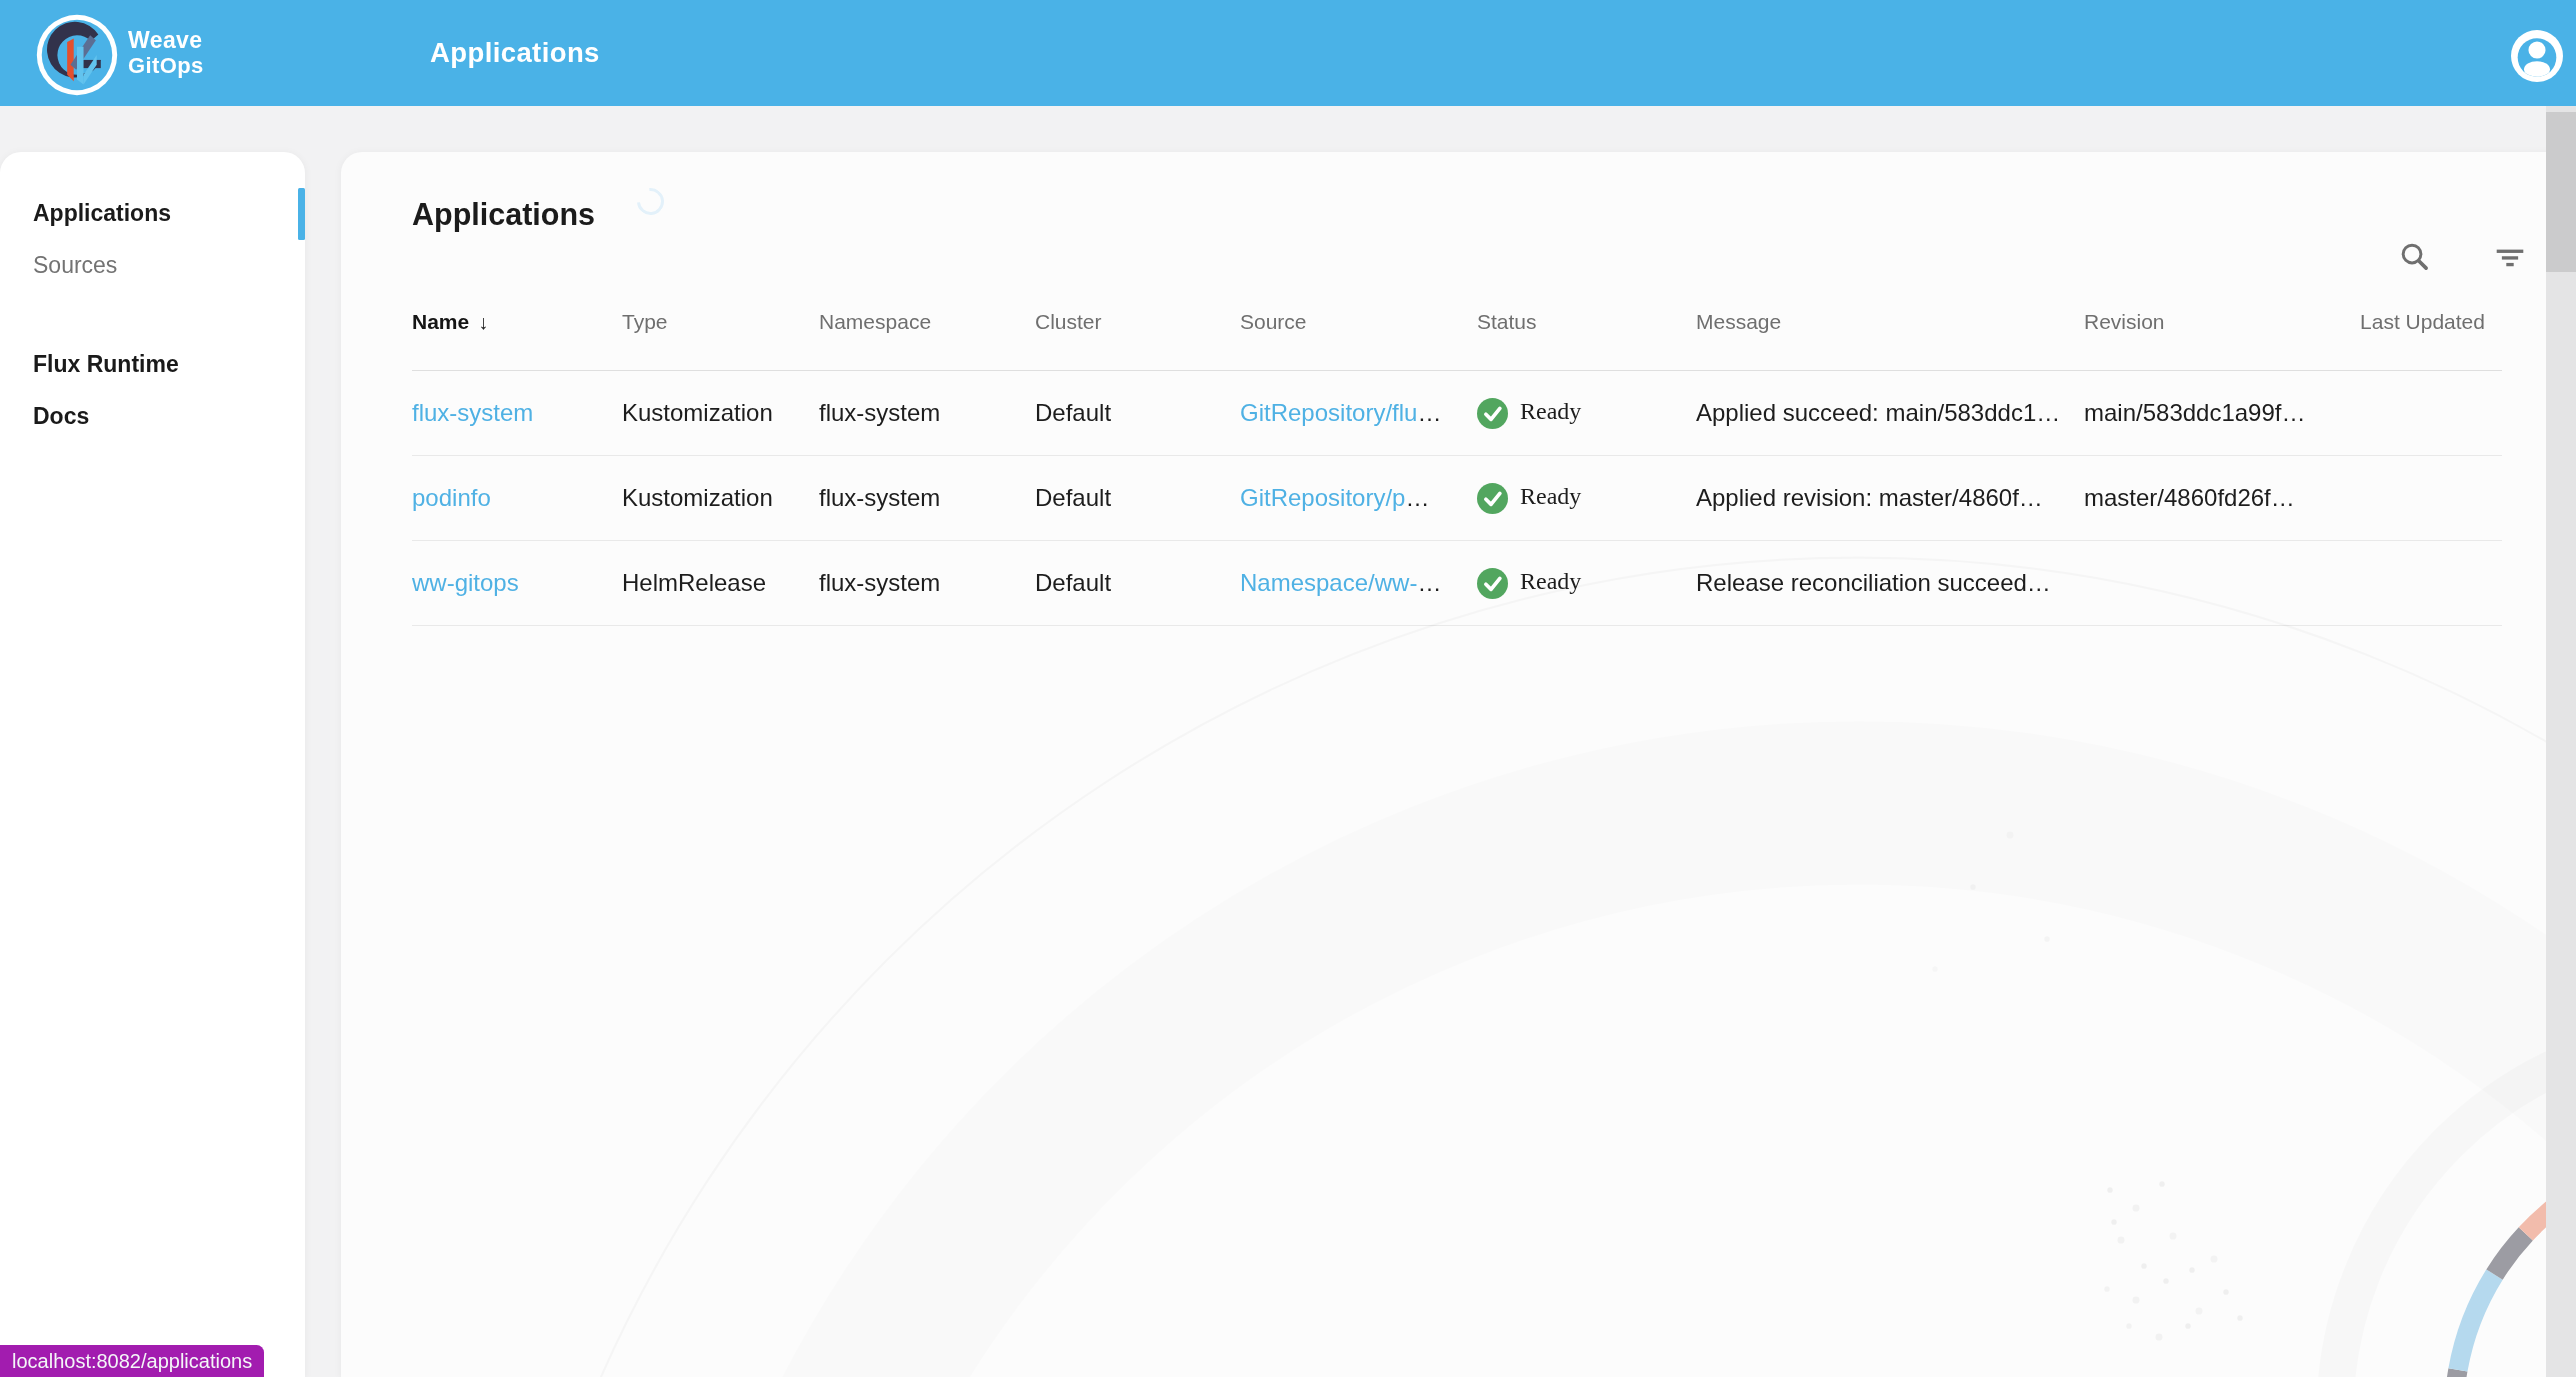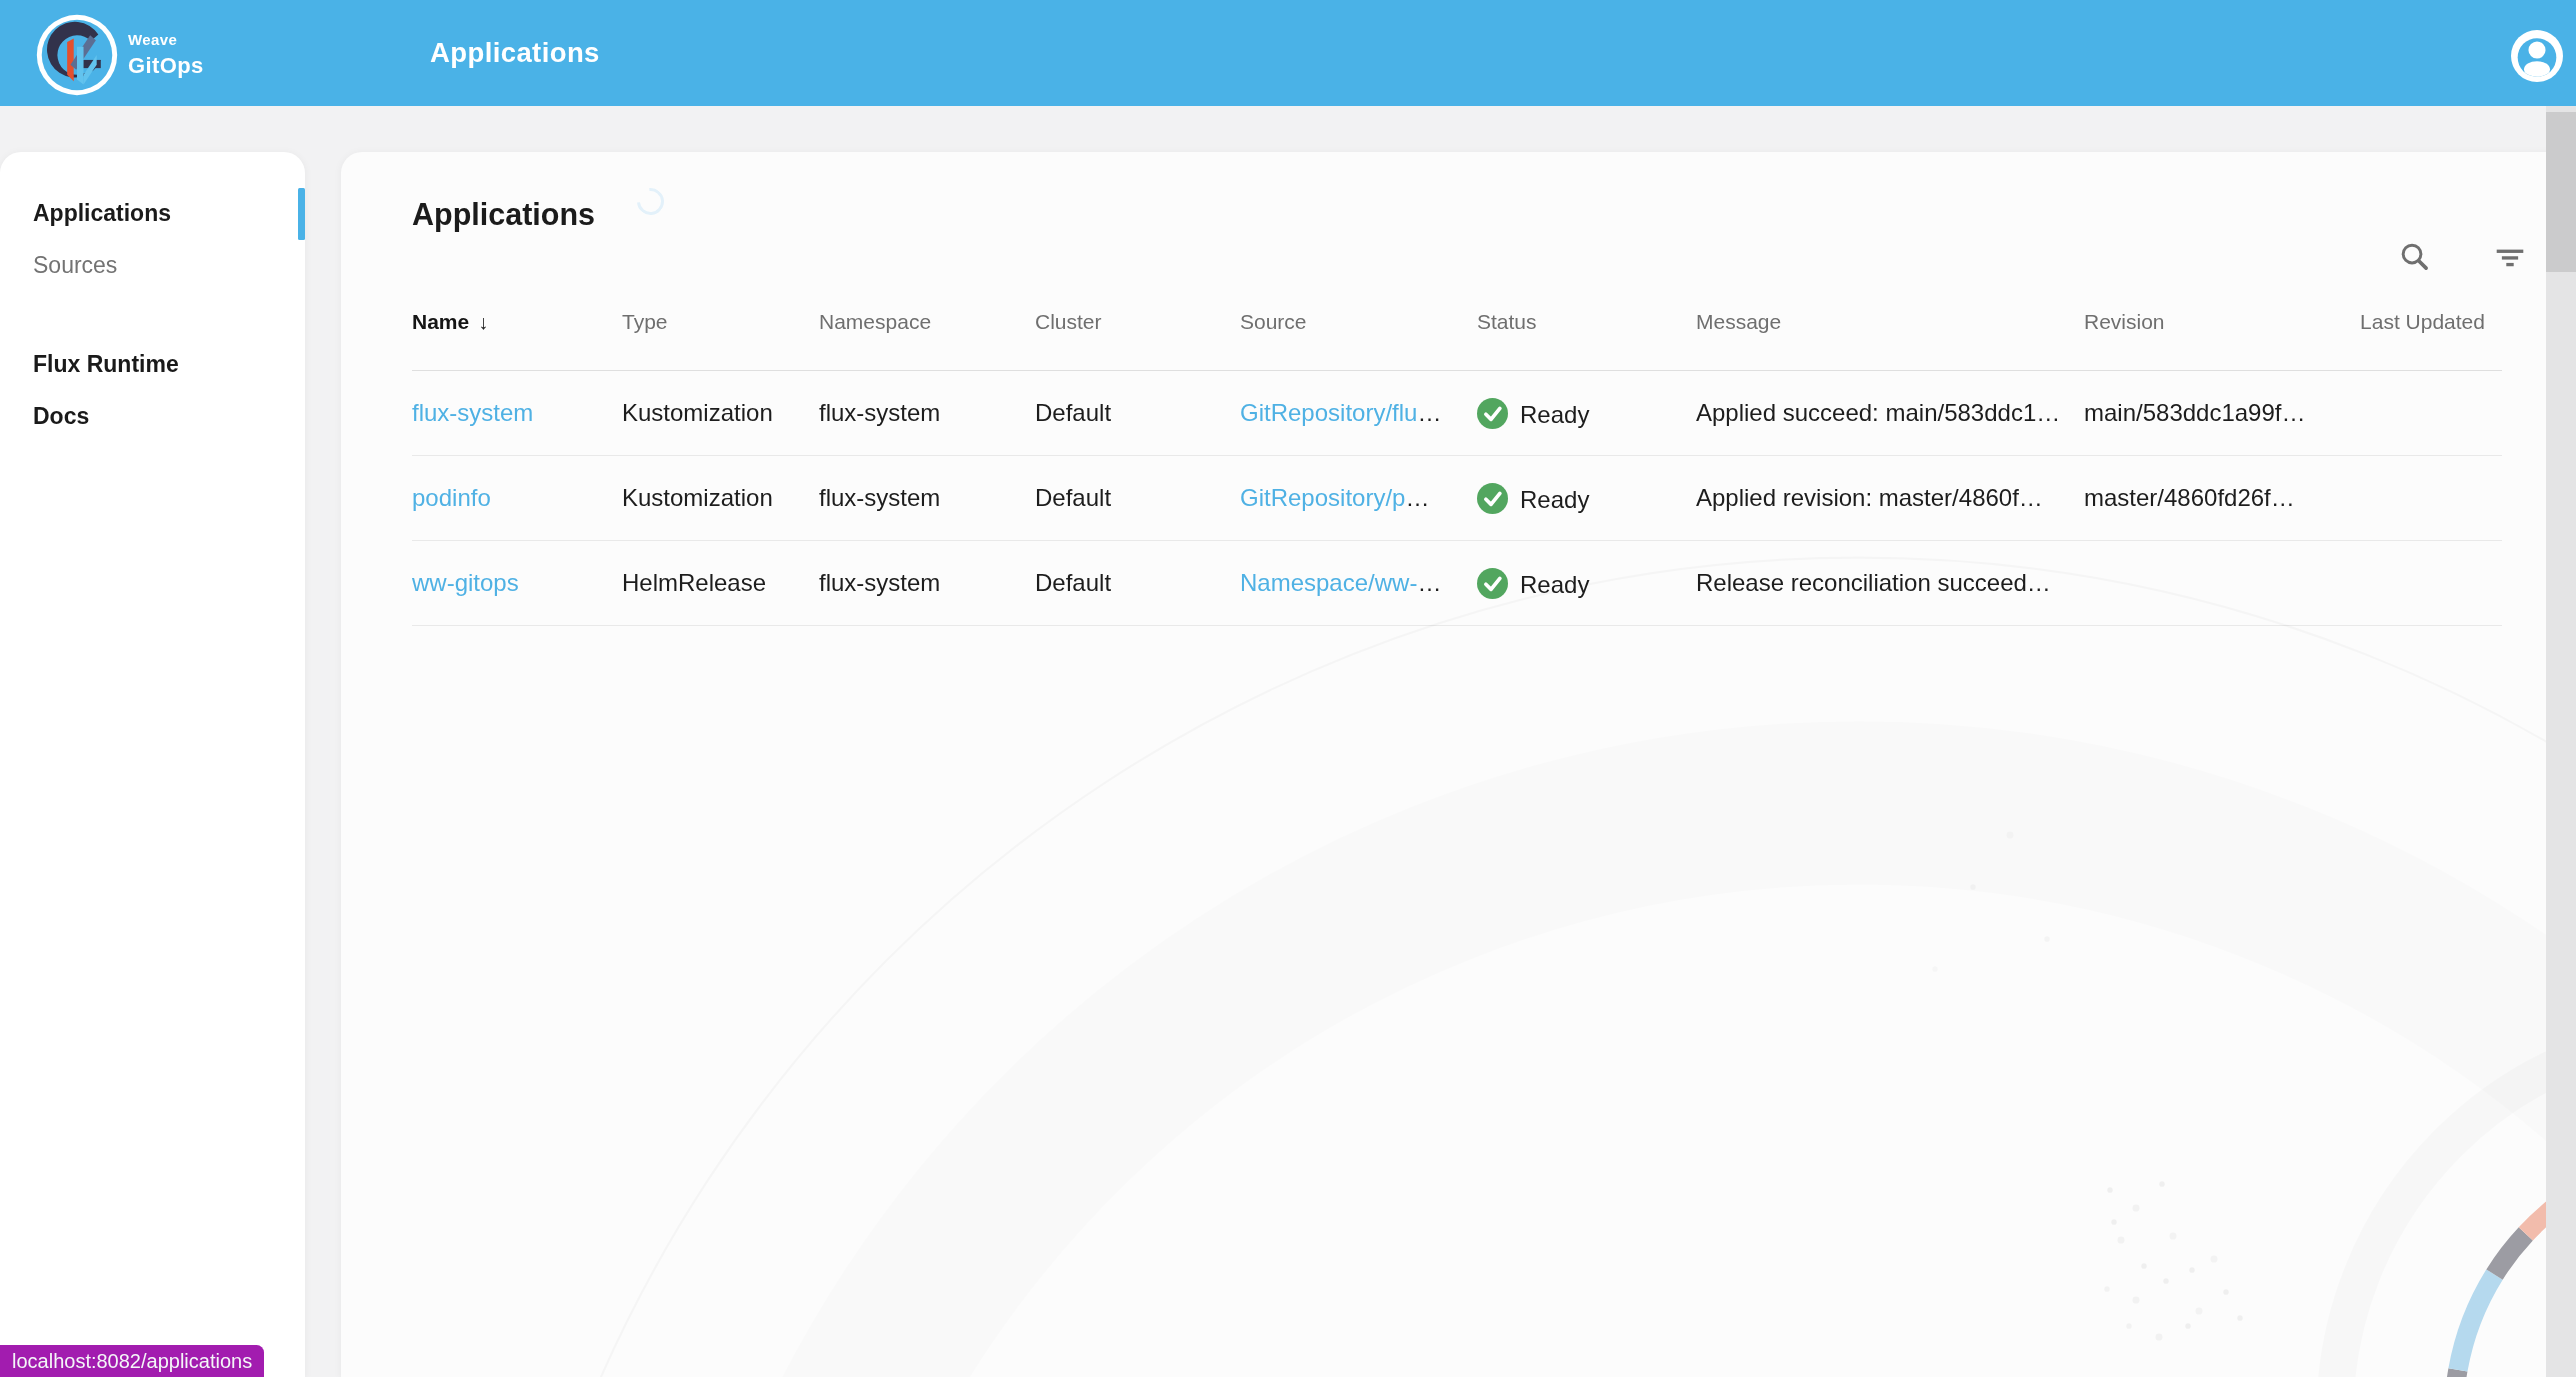--- a/index.html
+++ b/index.html
@@ -10,7 +10,7 @@
   .header { position:absolute; left:0; top:0; width:2576px; height:106px; background:#4AB2E7; z-index:15; }
   .logo { position:absolute; left:36px; top:14px; width:82px; height:82px; }
   .brand { position:absolute; left:128px; top:27px; color:#fff; }
-  .brand .b1 { font-size:15px; font-weight:700; line-height:26px; letter-spacing:0.4px; }
+  .brand .b1 { font-size:23px; font-weight:700; line-height:26px; letter-spacing:0.4px; }
   .brand .b2 { font-size:22px; font-weight:700; line-height:25px; letter-spacing:0.4px; }
   .header-title { position:absolute; left:430px; top:0; height:106px; display:flex; align-items:center;
                   color:#fff; font-size:27.5px; font-weight:700; letter-spacing:0.4px; }

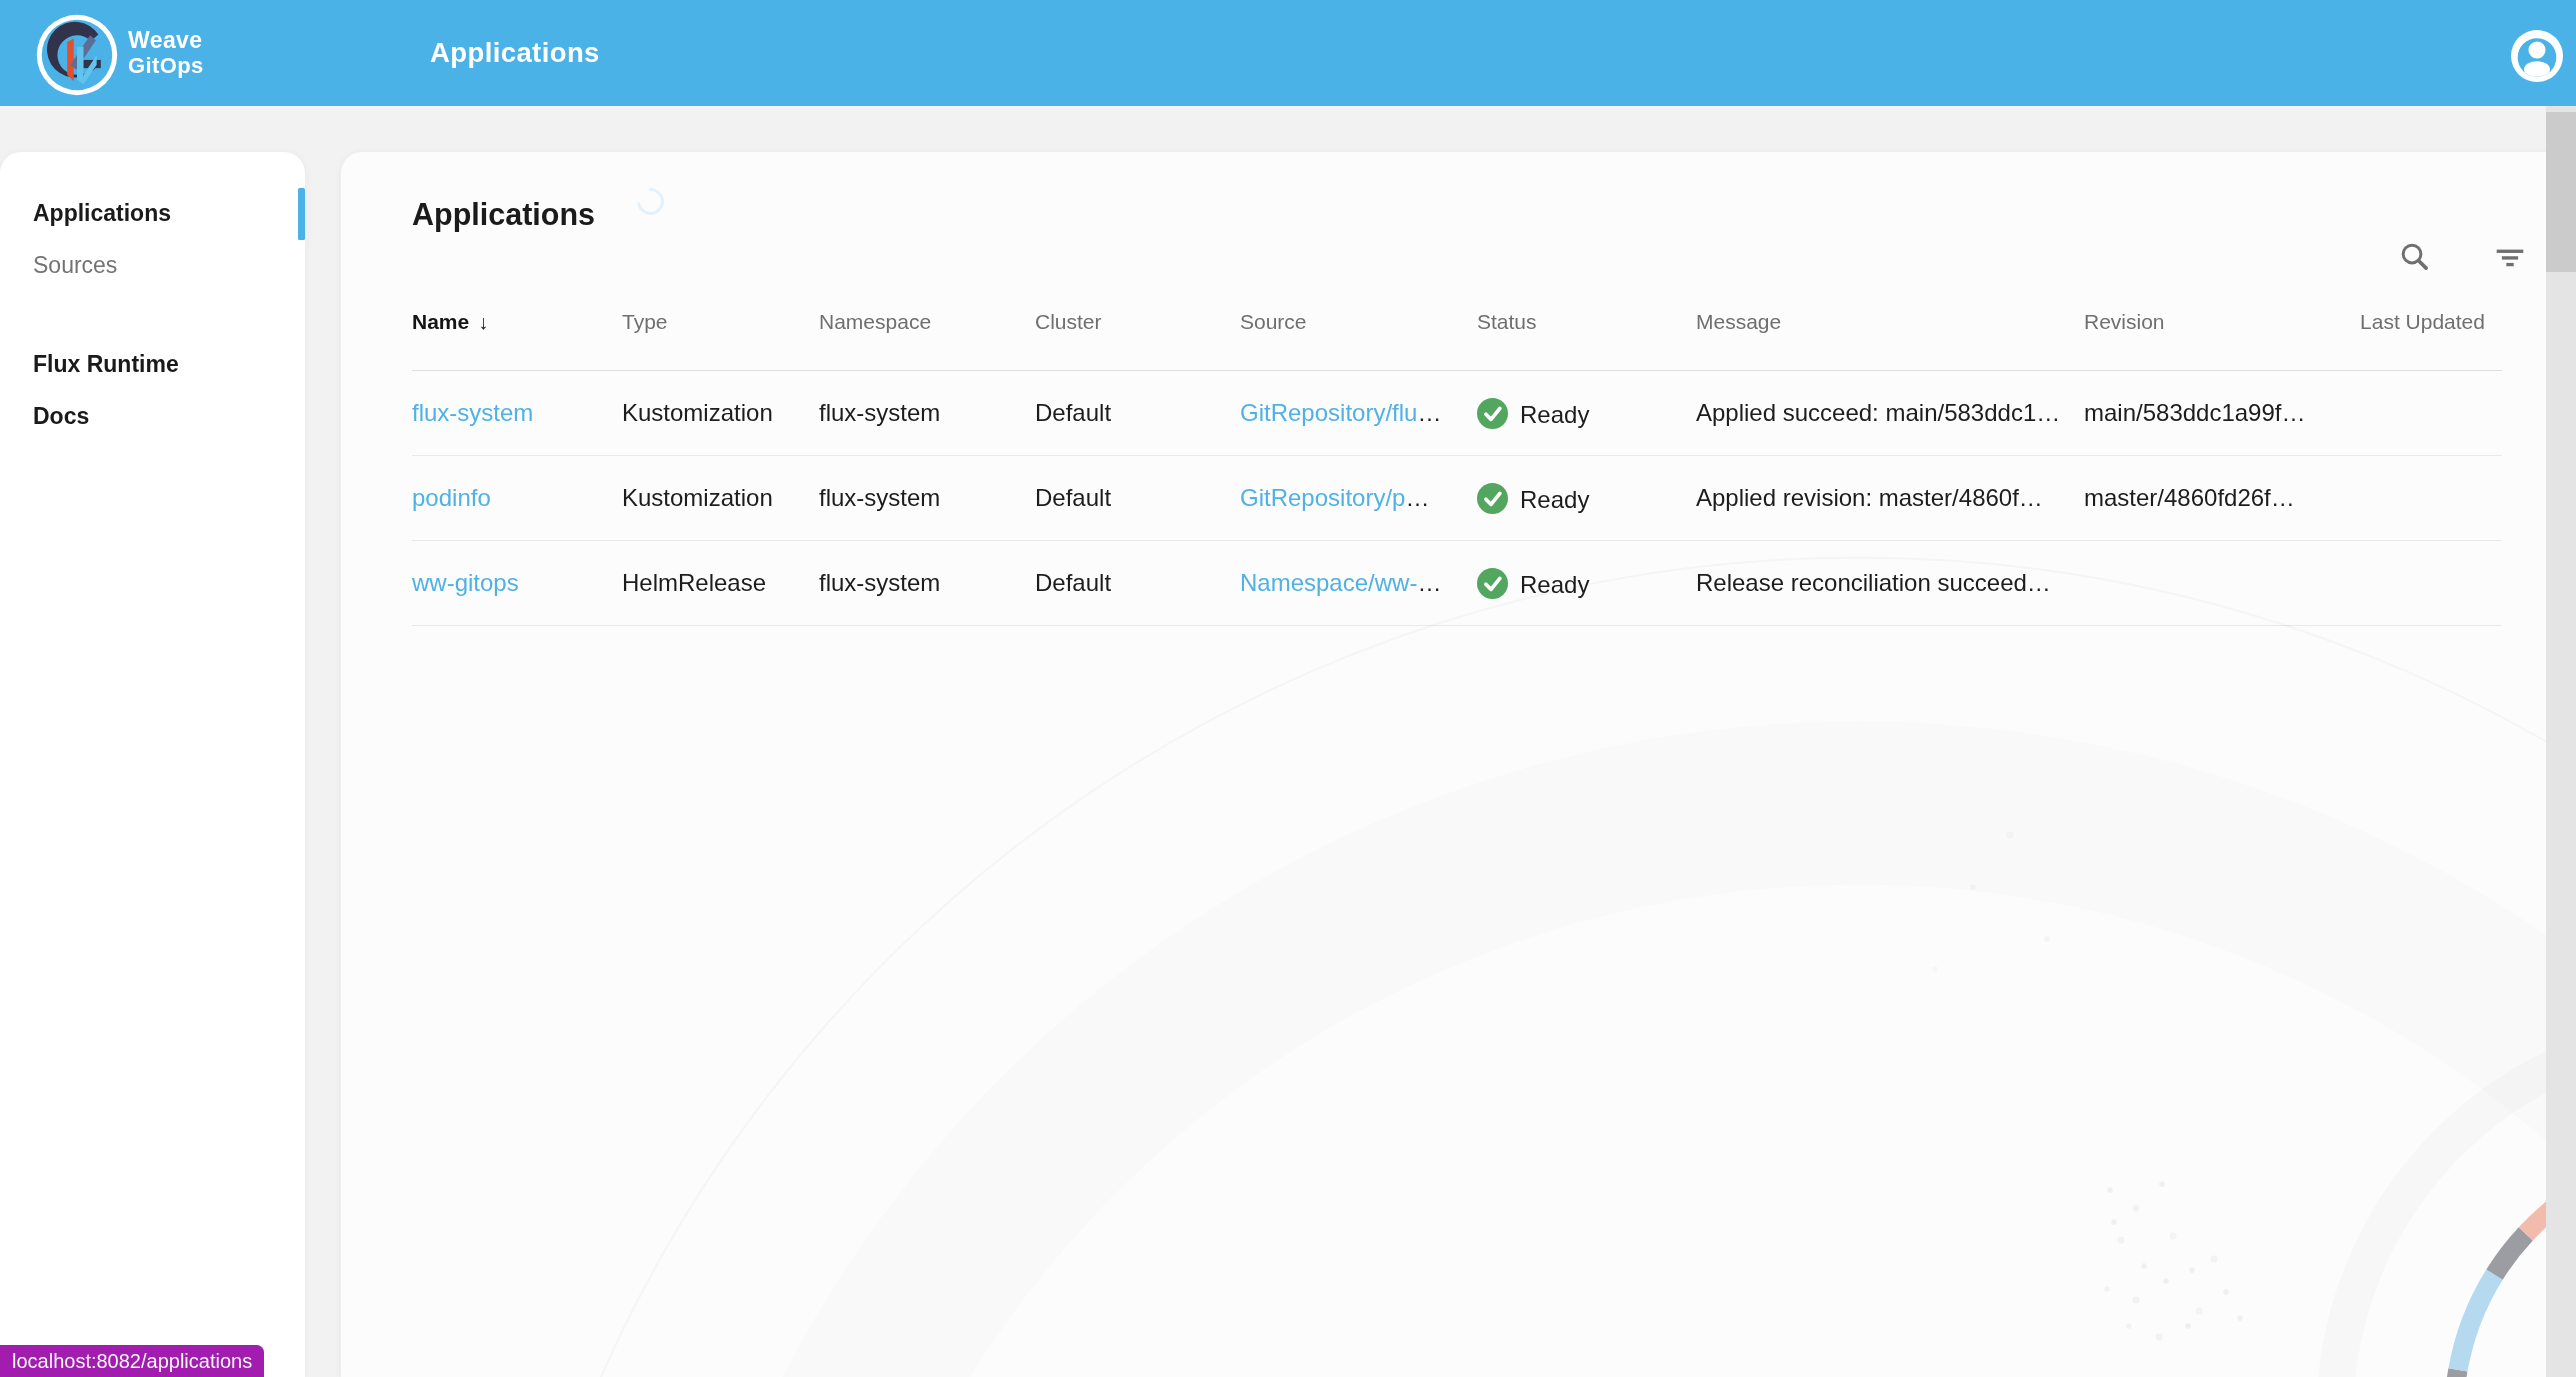--- a/index.html
+++ b/index.html
@@ -50,7 +50,7 @@
   .sort-arrow { font-weight:400; color:#222; margin-left:9px; font-size:20px; }
   .link { color:#4FB1E4; cursor:pointer; }
   .ellip { color:#1D1D1D; }
-  .status-cell { display:flex; align-items:flex-end; }
+  .status-cell { display:flex; align-items:flex-start;font-family:Liberation Serif, serif; }
   .badge { width:31px; height:31px; border-radius:50%; background:#52A65F; display:inline-flex;
            align-items:center; justify-content:center; margin-right:12px; flex:none; }
 

